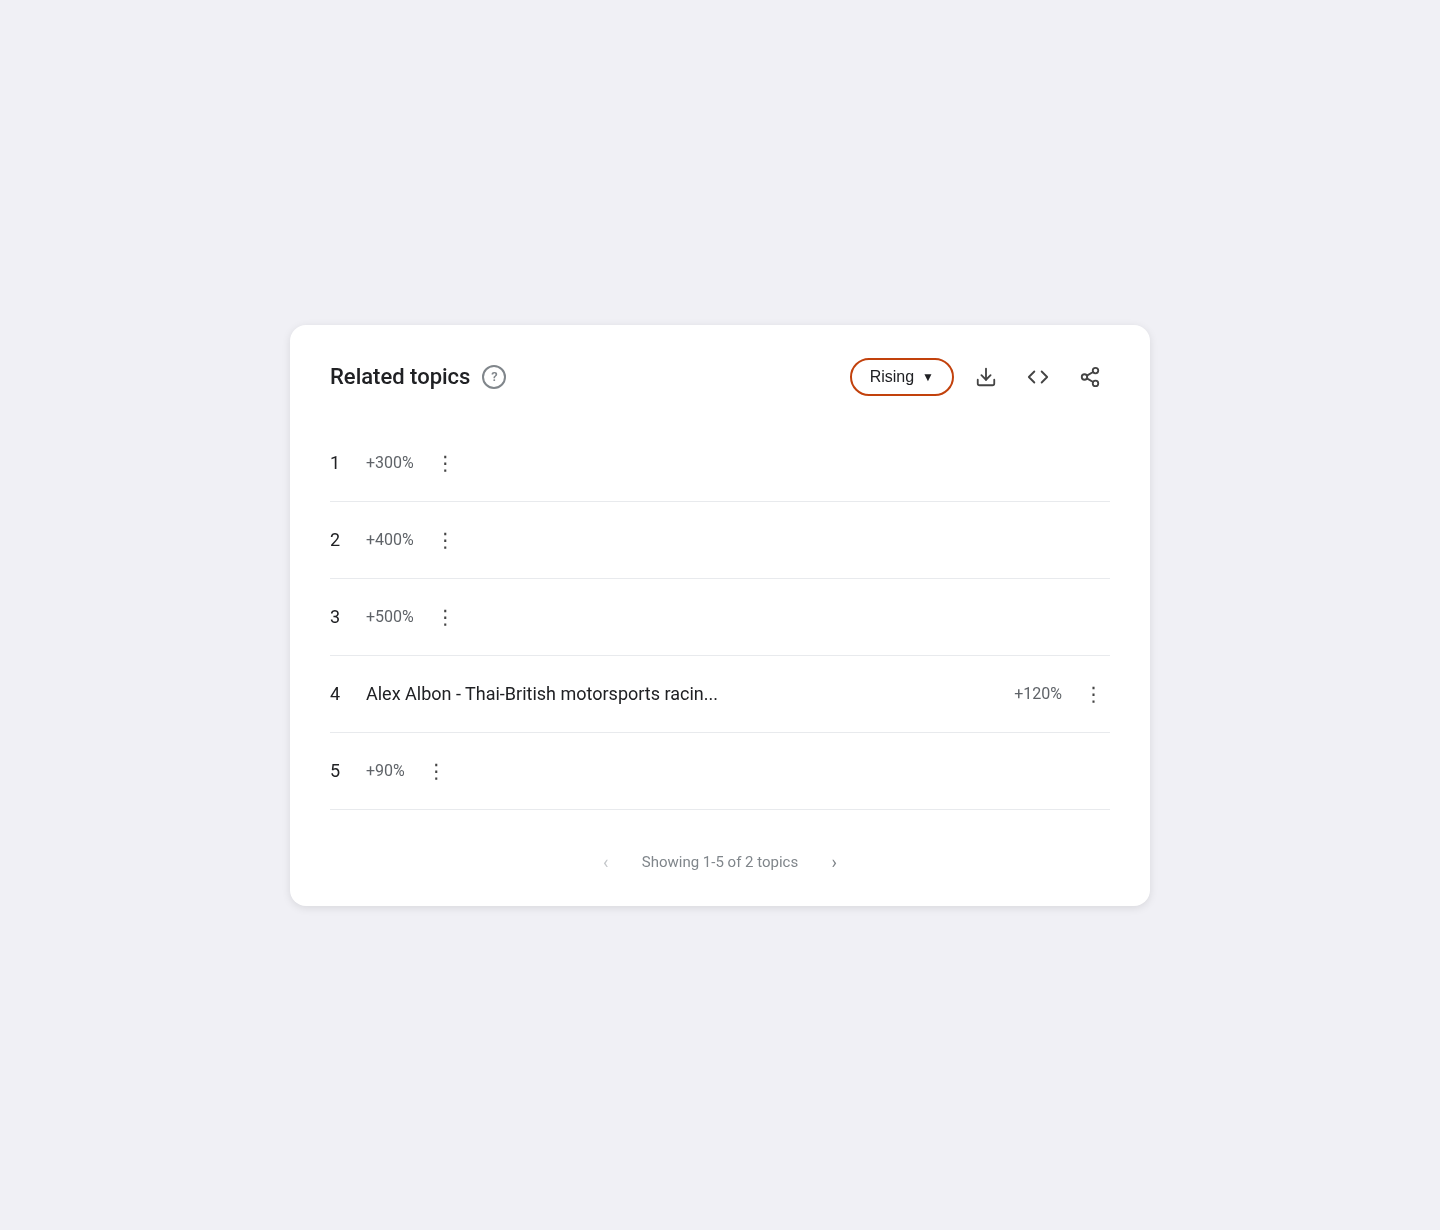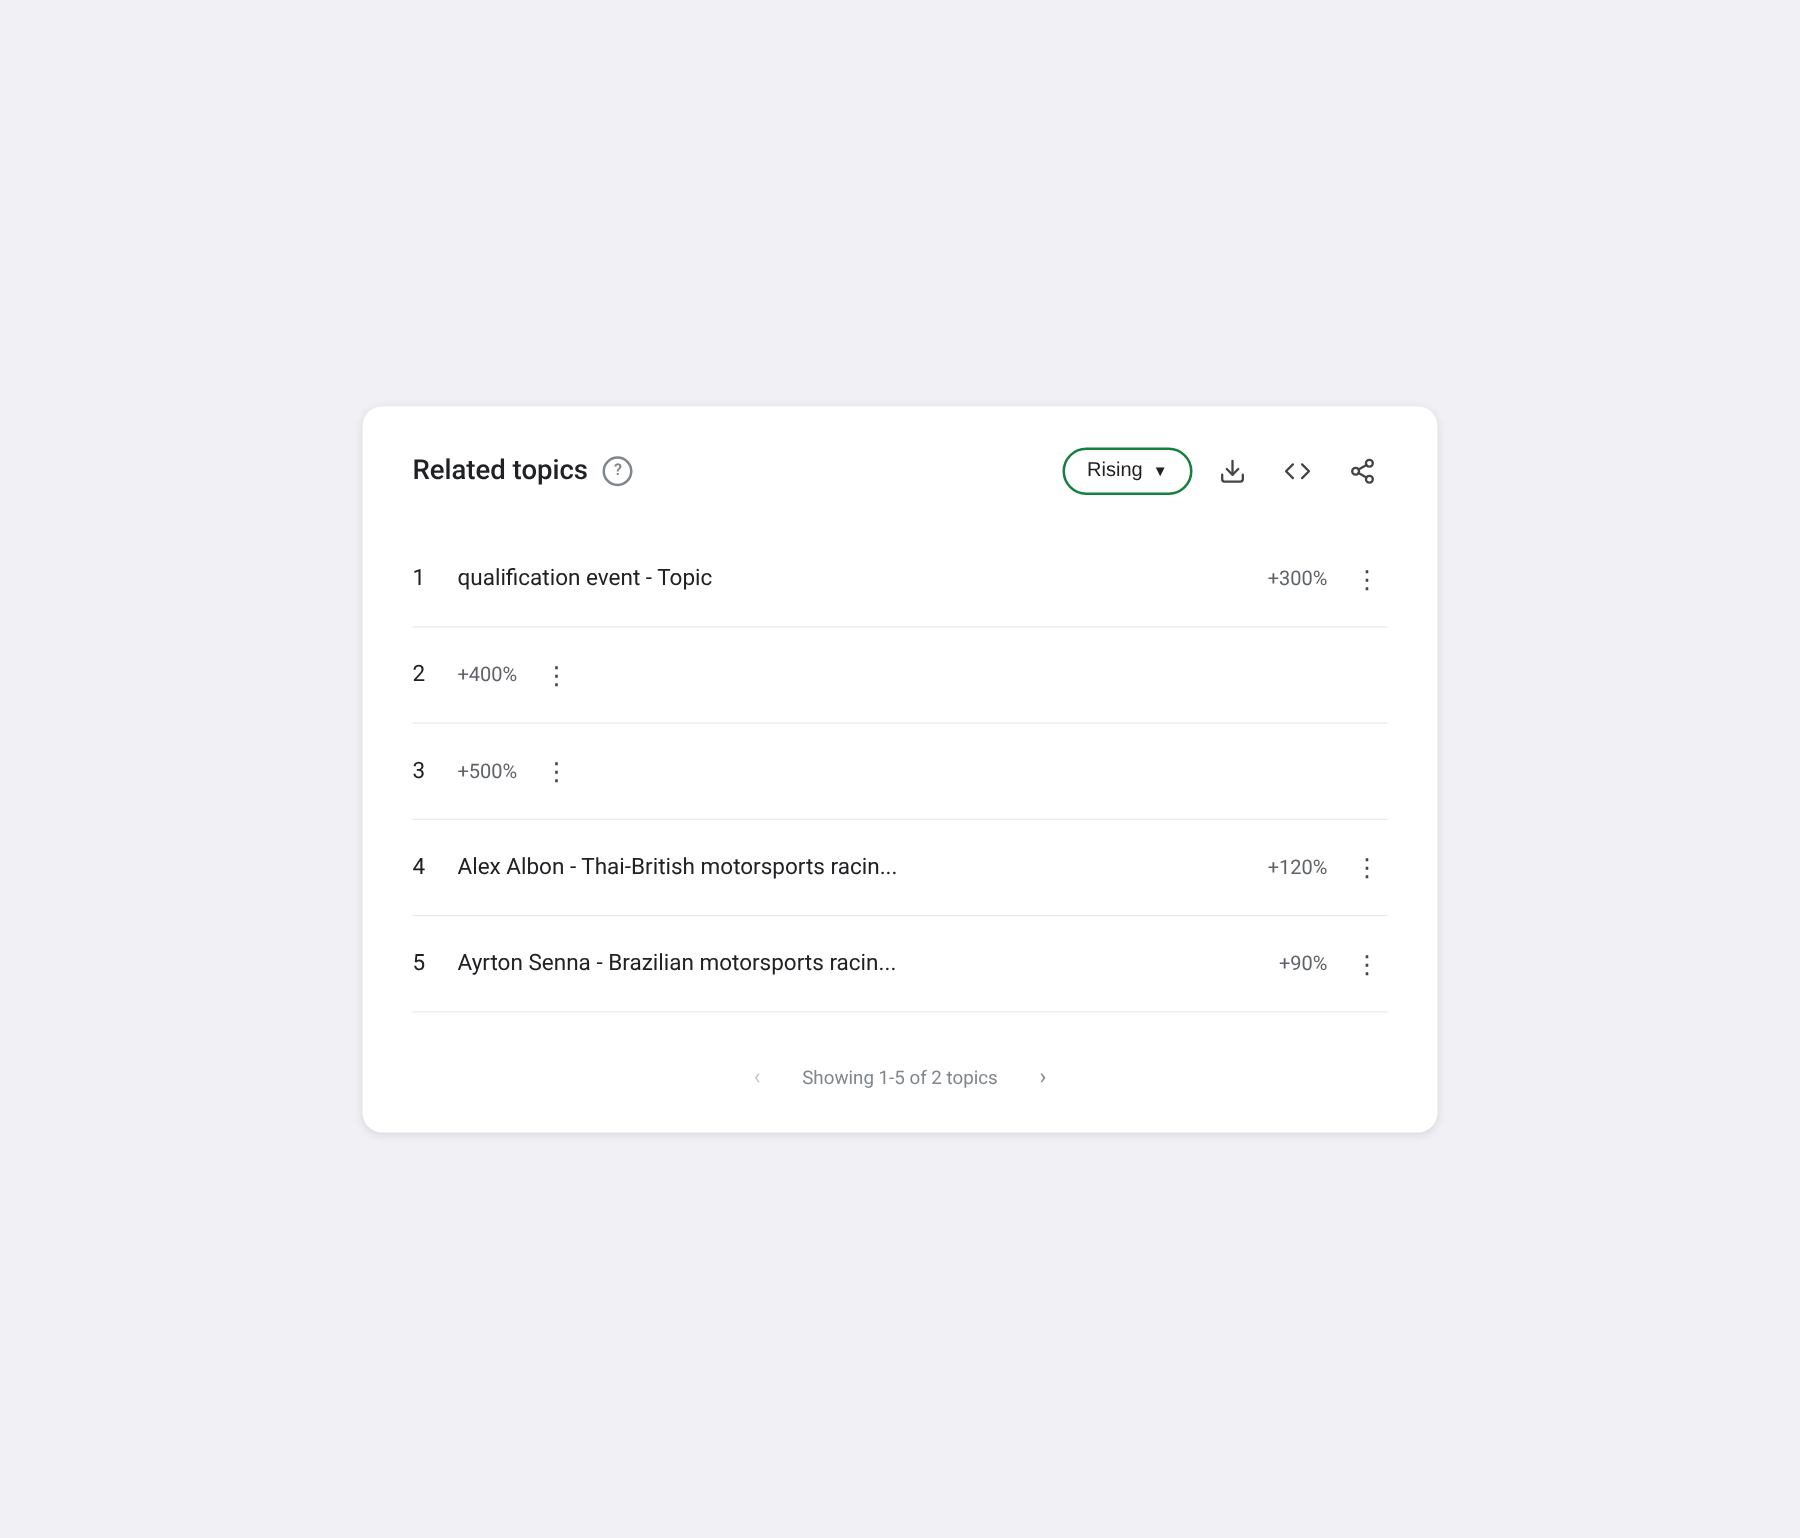--- a/index.html
+++ b/index.html
@@ -69,7 +69,7 @@
       display: flex;
       align-items: center;
       gap: 8px;
-      border: 2px solid #15803d;
+      border: 2px solid #c2410c;
       border-radius: 24px;
       padding: 8px 18px;
       background: #fff;

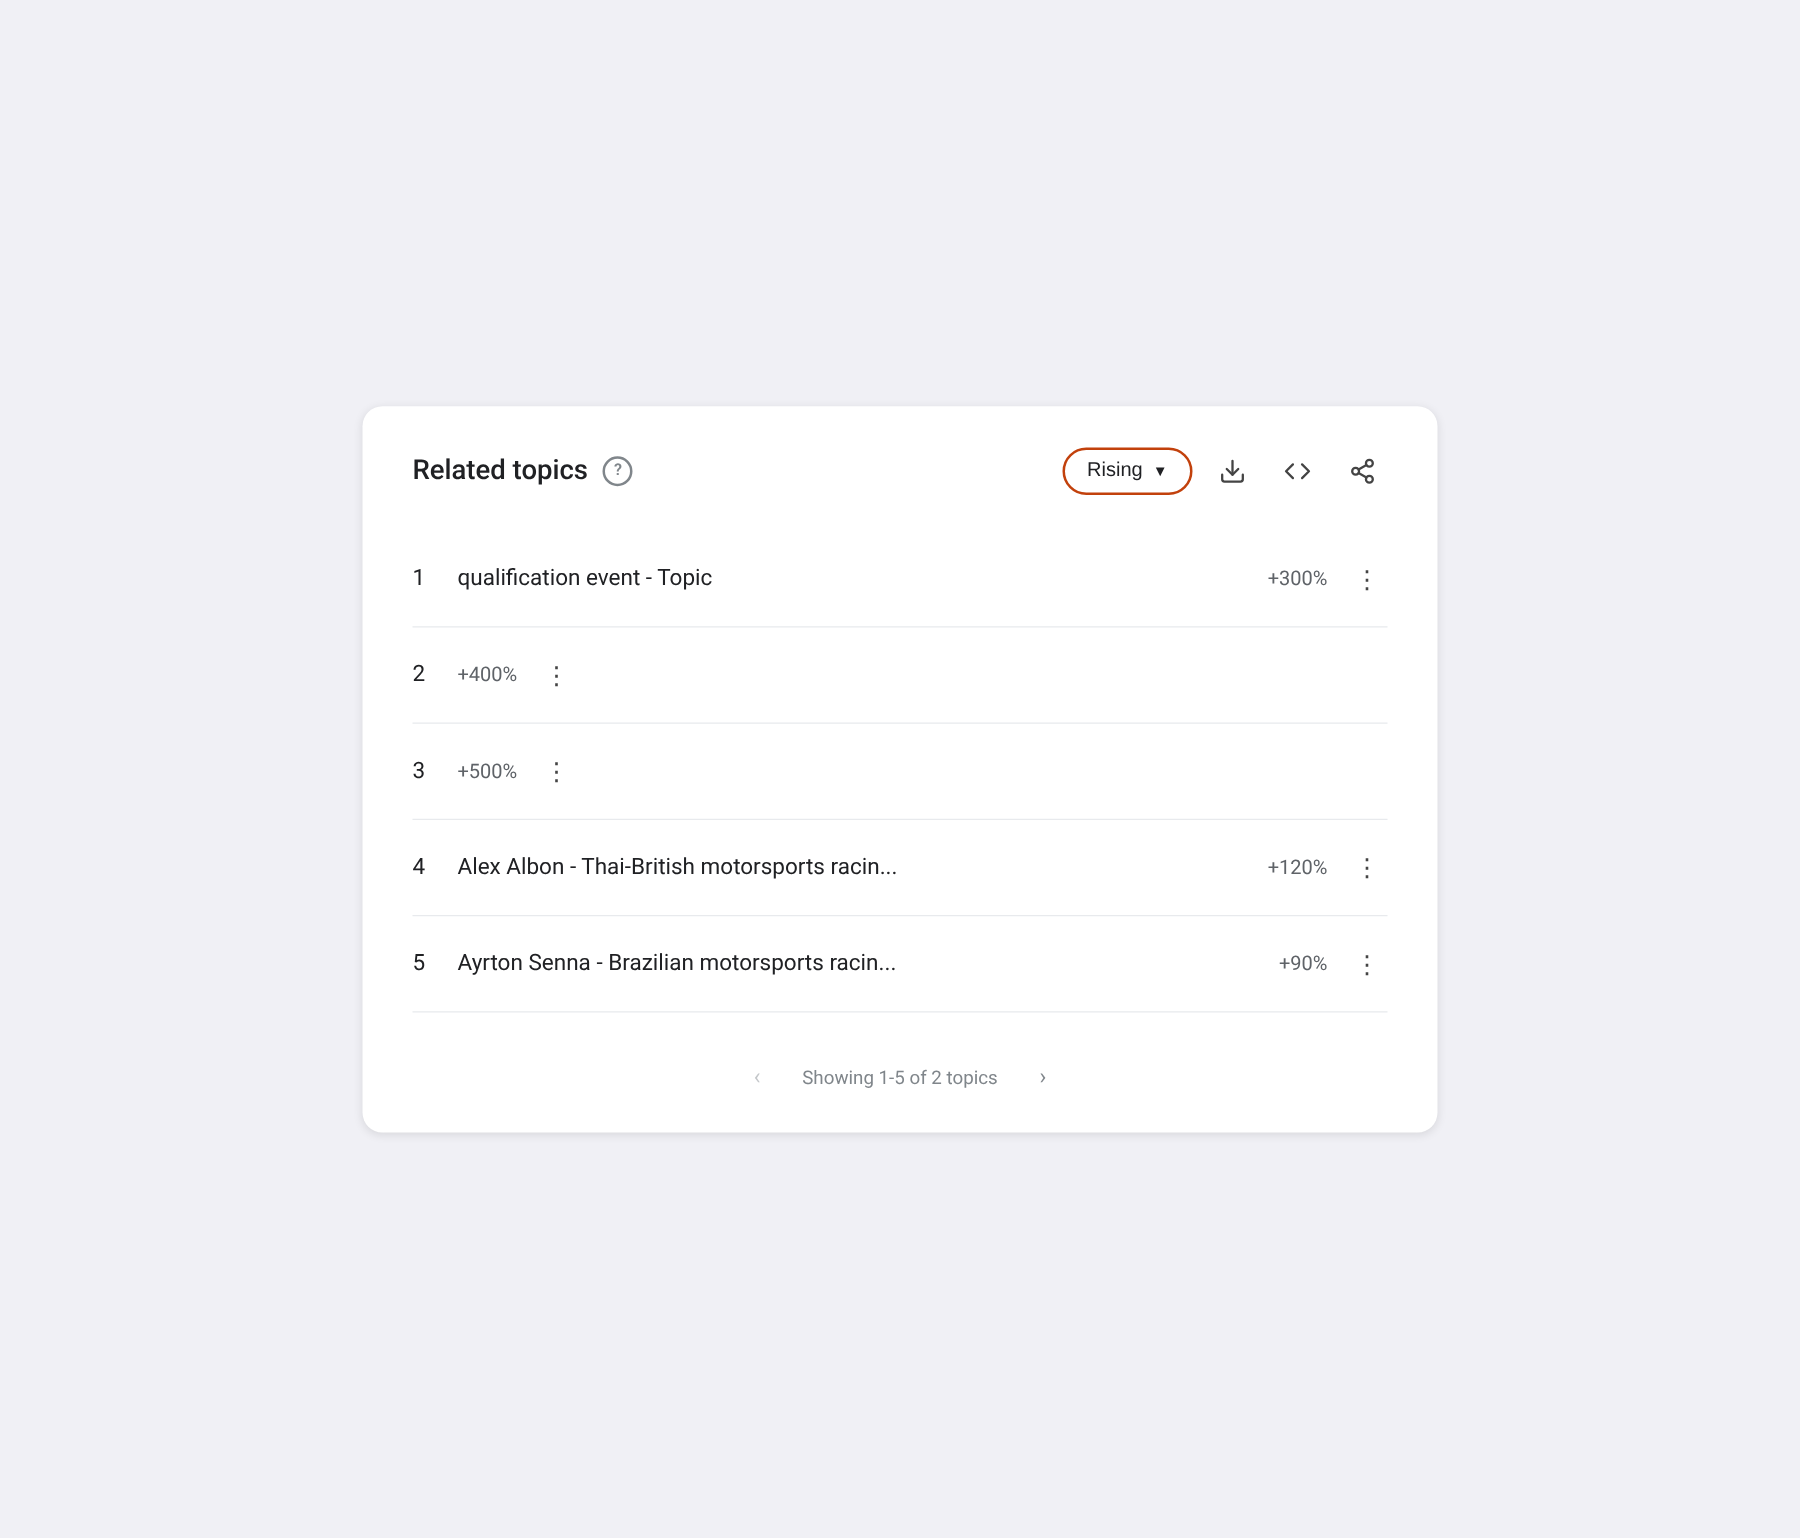--- a/index.html
+++ b/index.html
@@ -221,7 +221,6 @@
   <div class="topic-list" id="topic-list">
       <div class="topic-row">
       <span class="topic-number">1</span>
-      <span class="topic-name">qualification event - Topic</span>
       <span class="topic-value">+300%</span>
       <div class="more-btn" title="More options">⋮</div>
     </div>

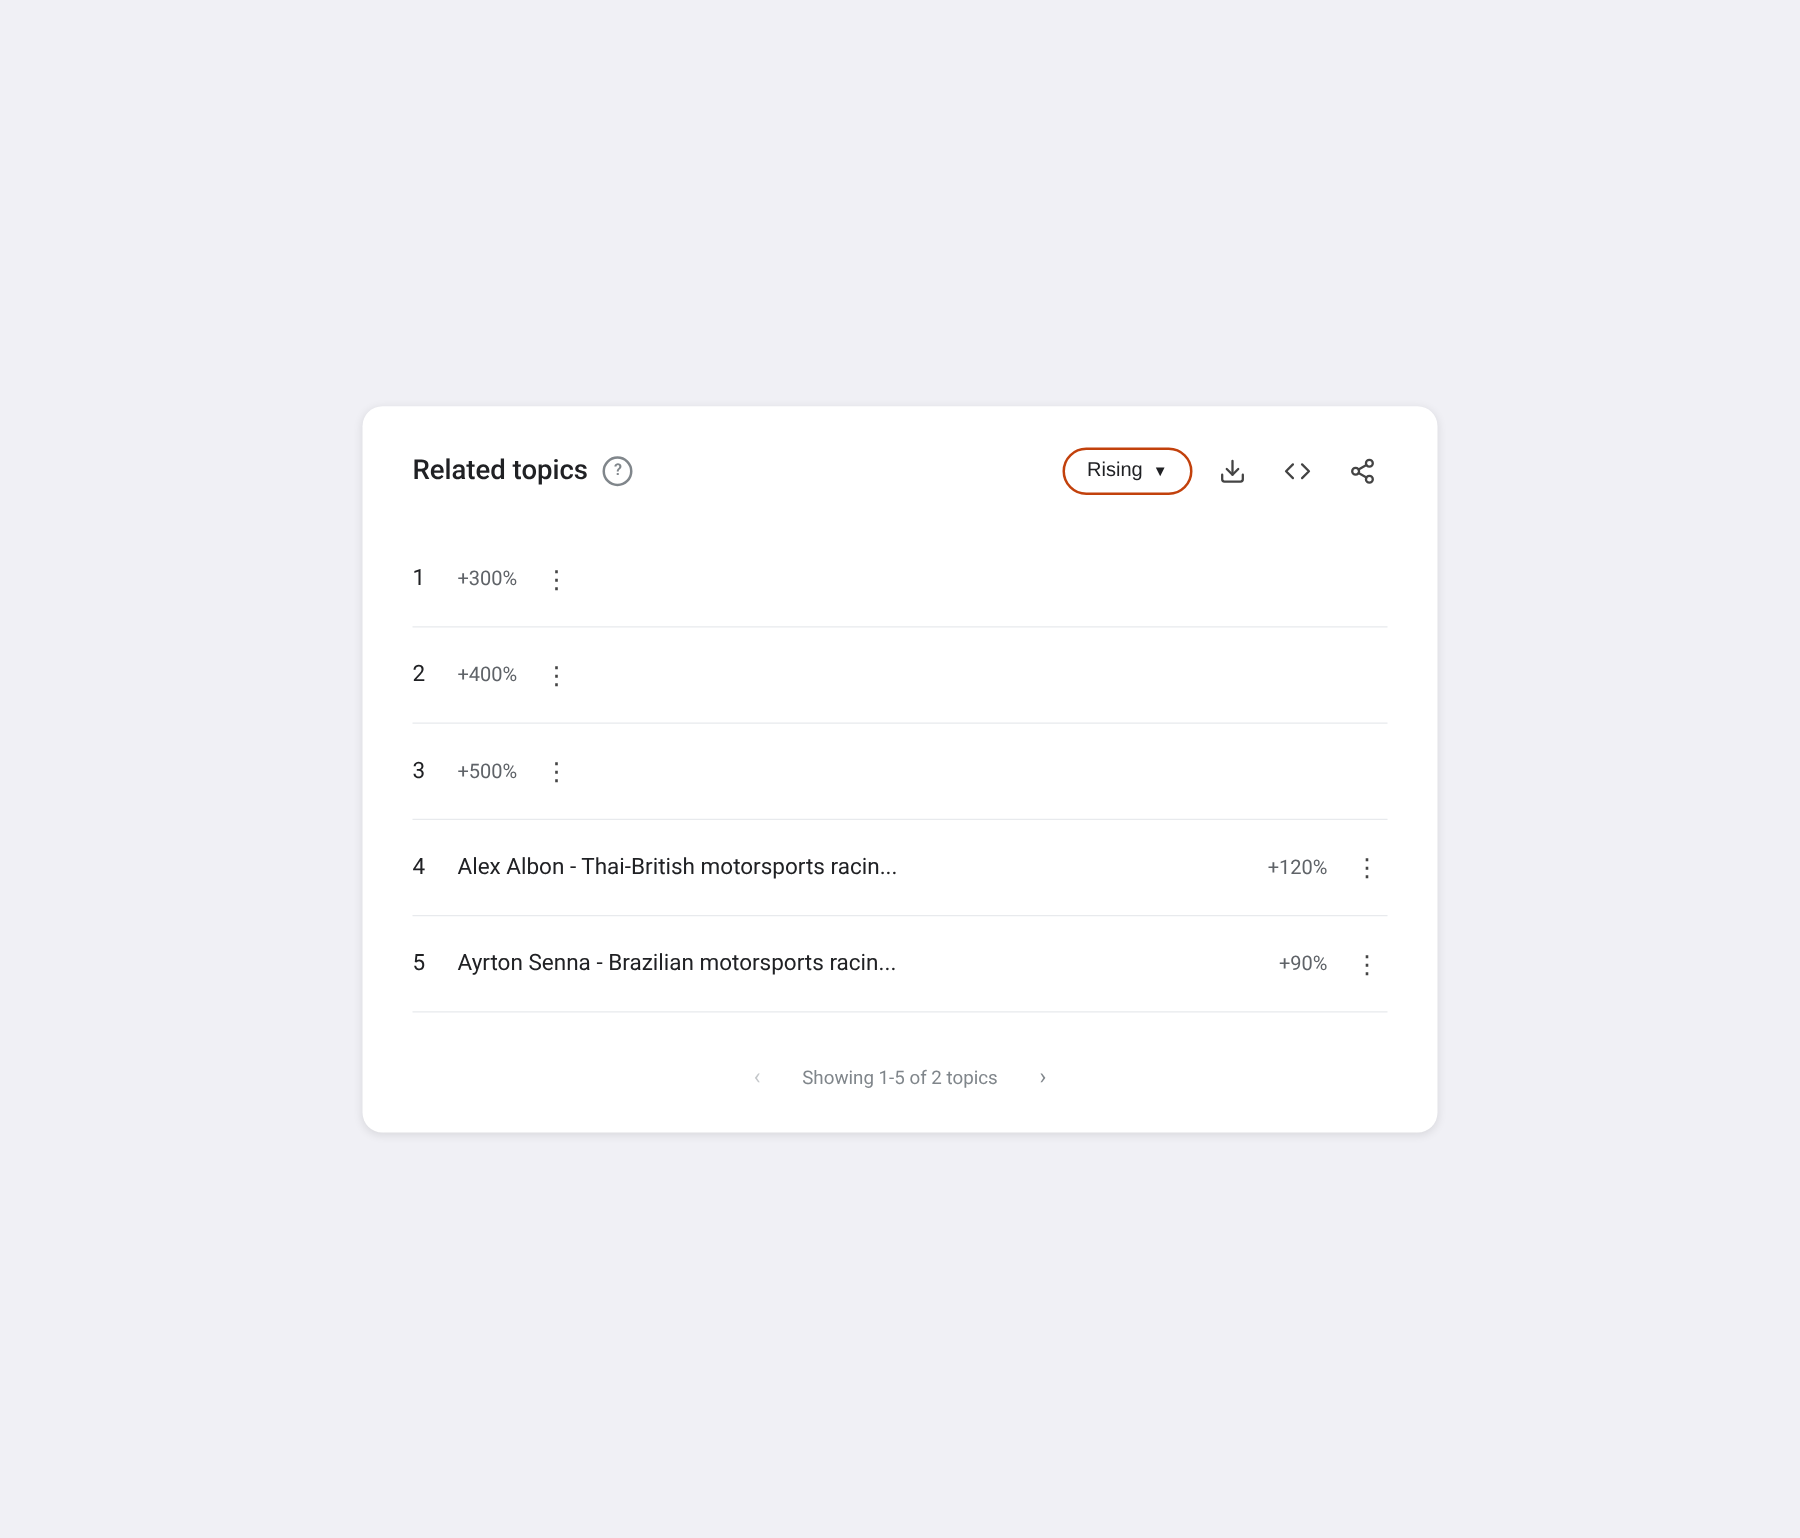--- a/index.html
+++ b/index.html
@@ -242,7 +242,6 @@
     </div>
       <div class="topic-row">
       <span class="topic-number">5</span>
-      <span class="topic-name">Ayrton Senna - Brazilian motorsports racin...</span>
       <span class="topic-value">+90%</span>
       <div class="more-btn" title="More options">⋮</div>
     </div>

